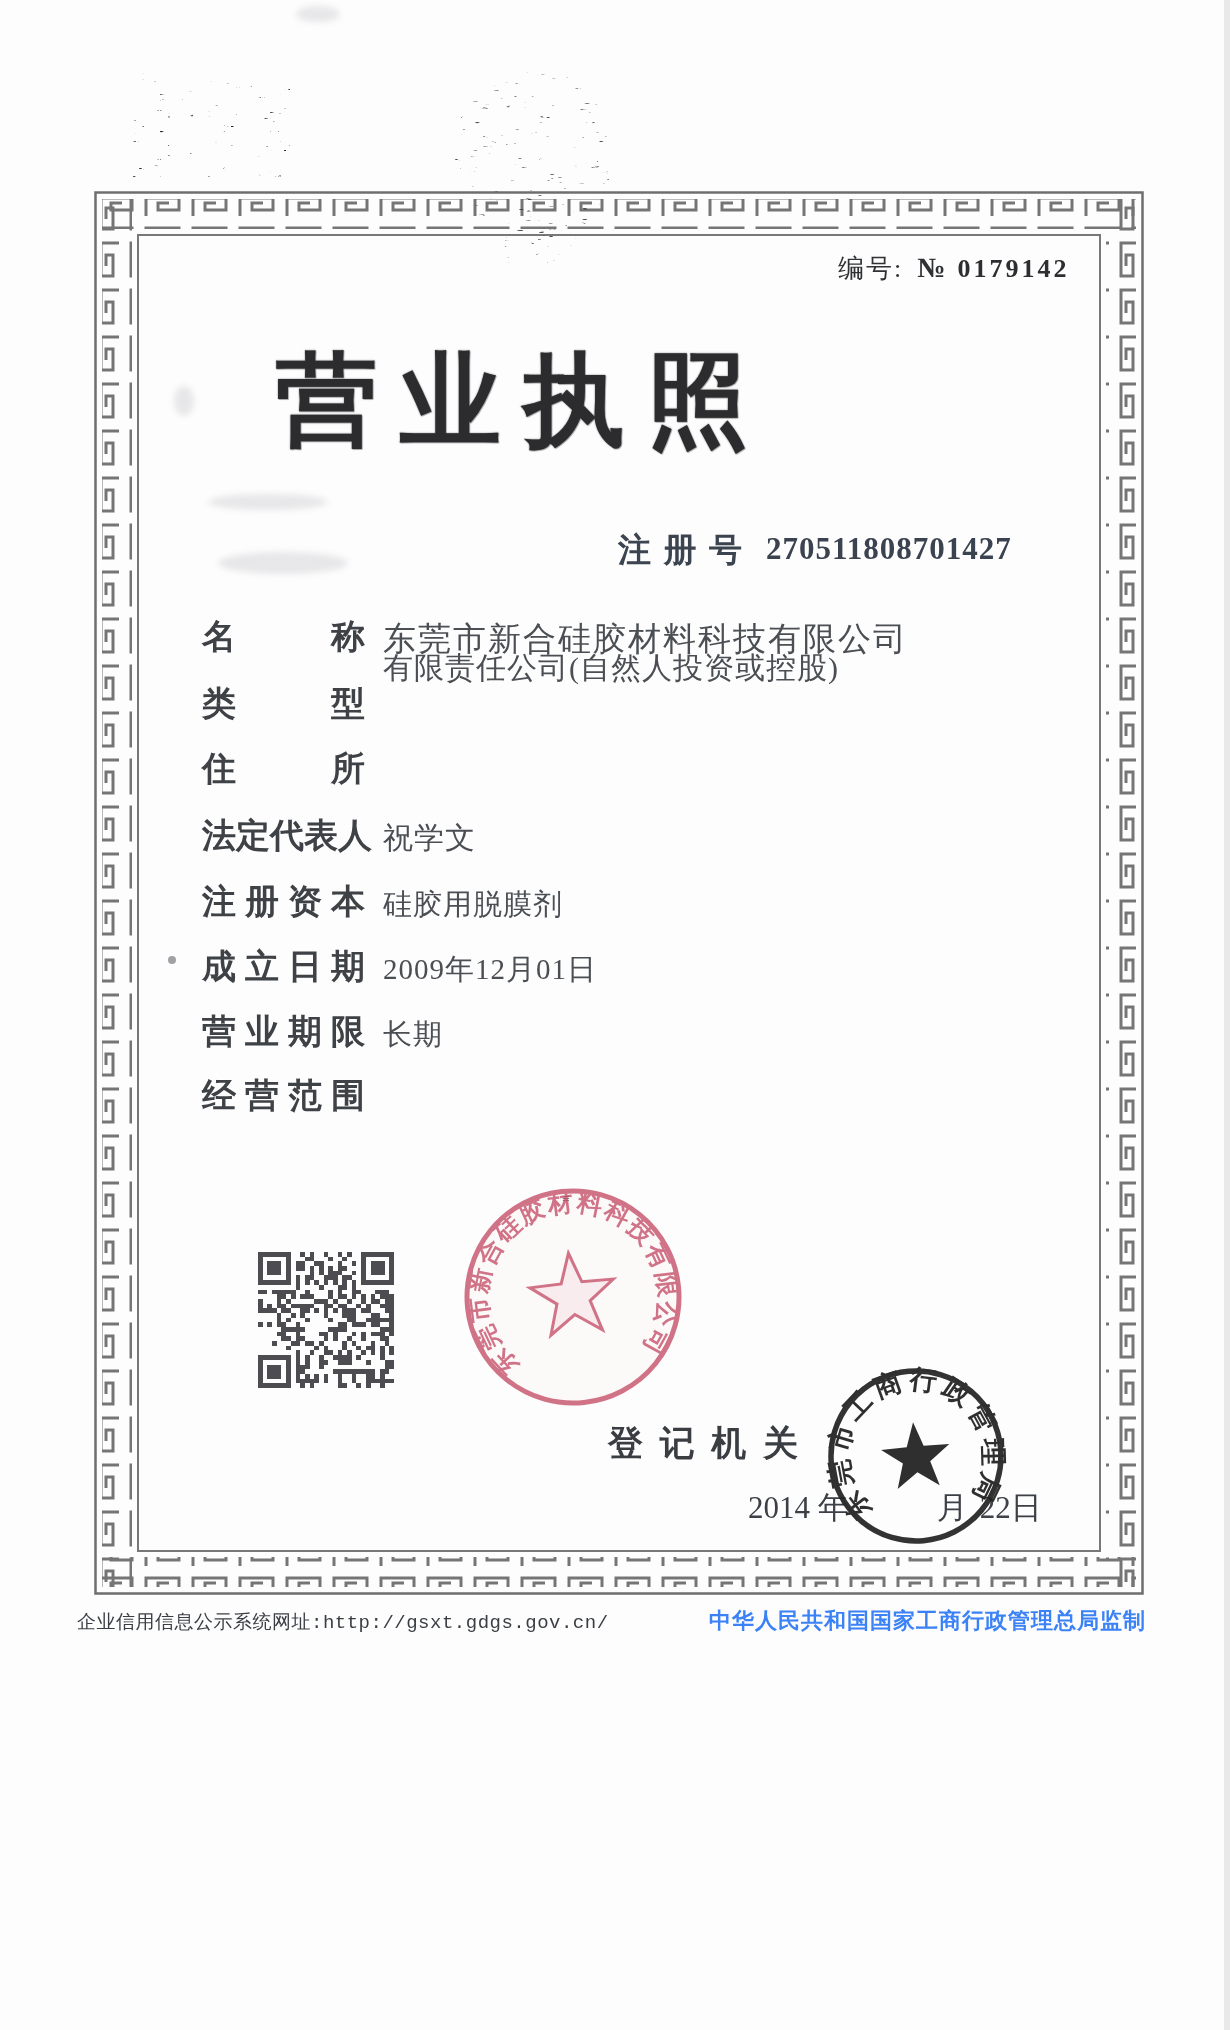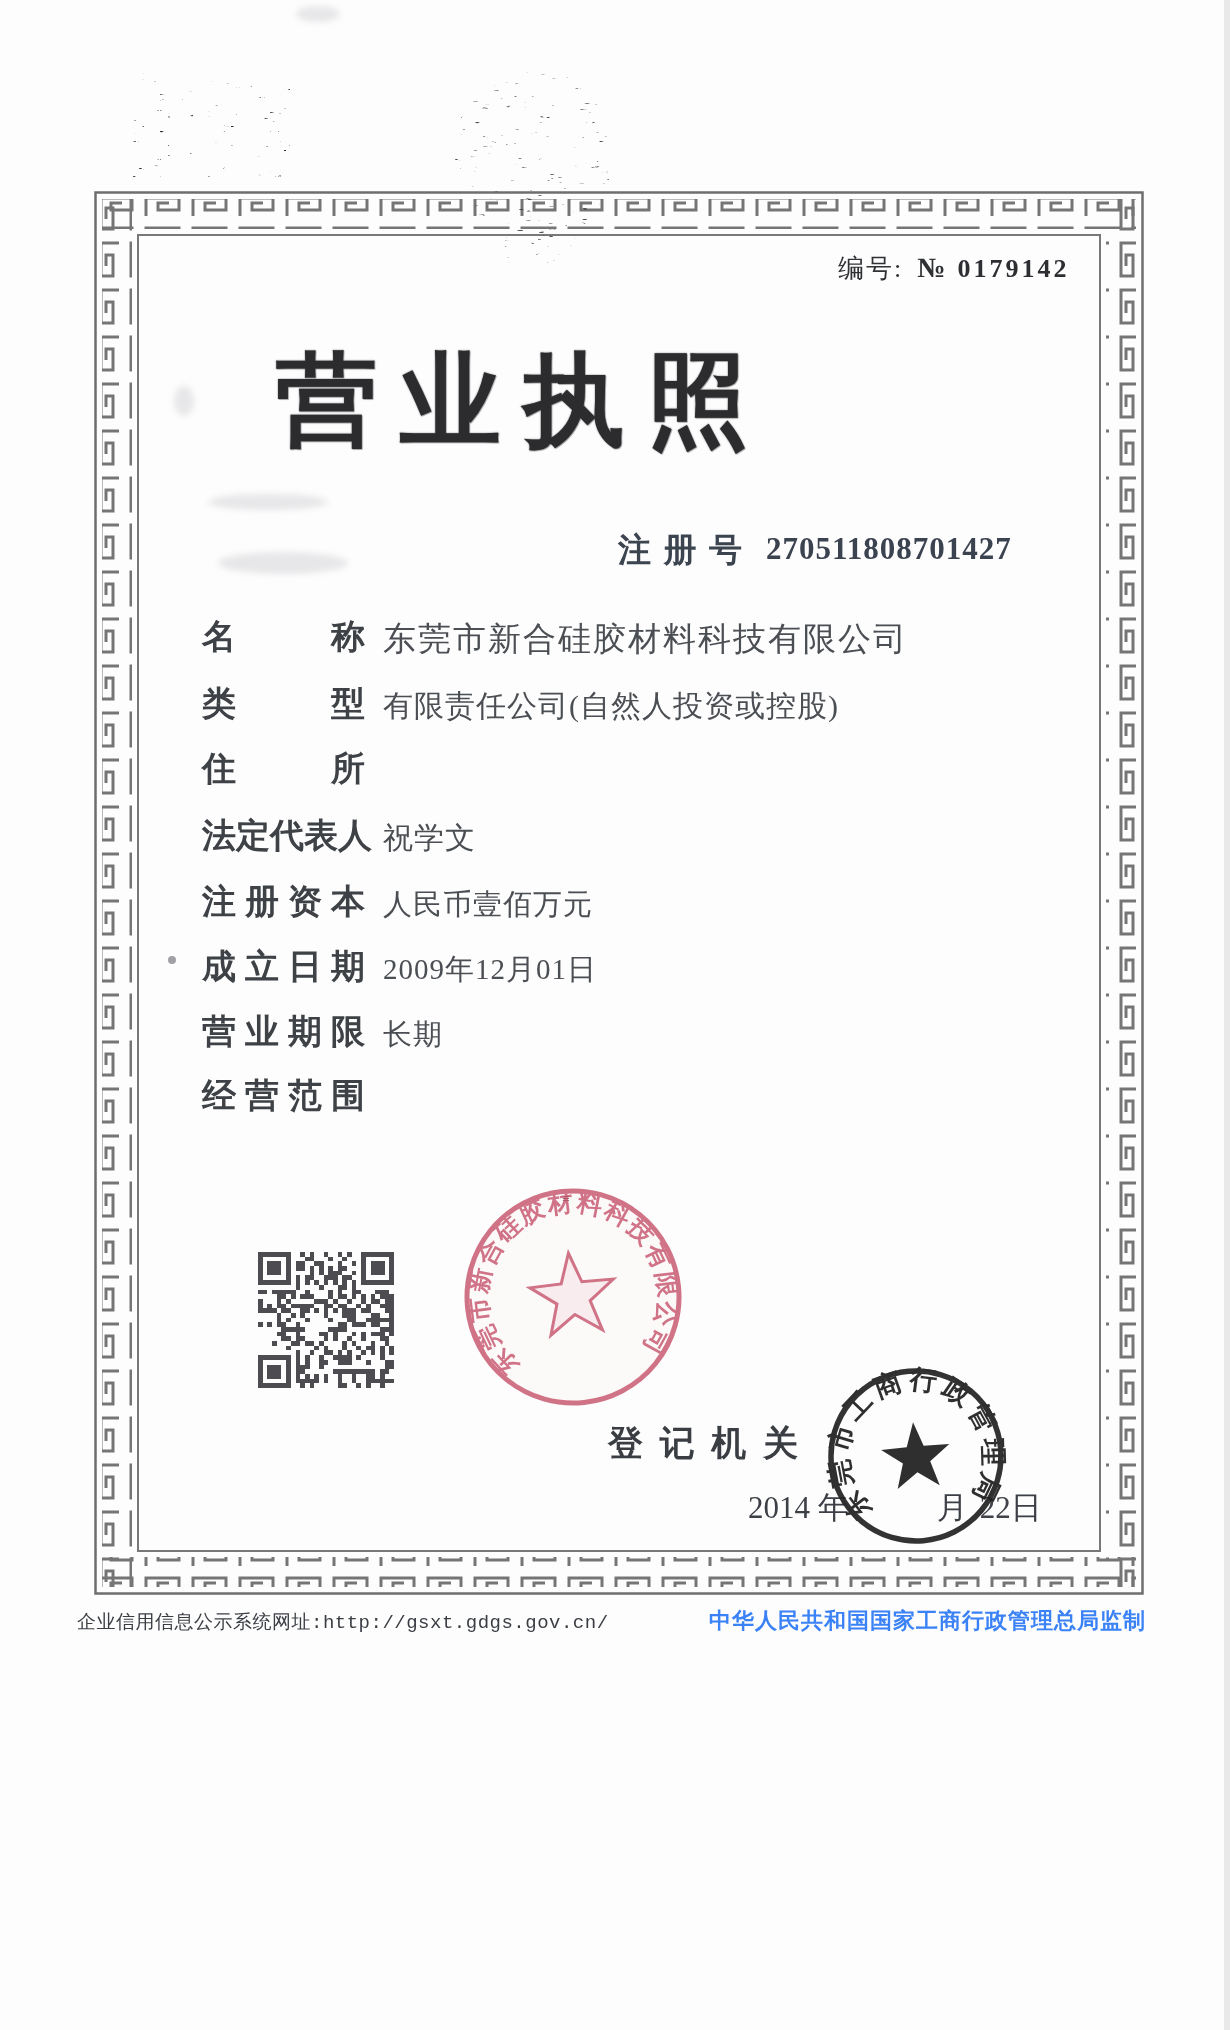--- a/index.html
+++ b/index.html
@@ -163,7 +163,7 @@
       <span>类</span>
       <span>型</span>
     </div>
-  <div class="abs fvalue v-type" style="top:686px">有限责任公司(自然人投资或控股)</div>
+  <div class="abs fvalue v-type" style="top:648px">有限责任公司(自然人投资或控股)</div>
 
   <div class="abs flabel" style="top:746px" data-chars="true">
       <span>住</span>

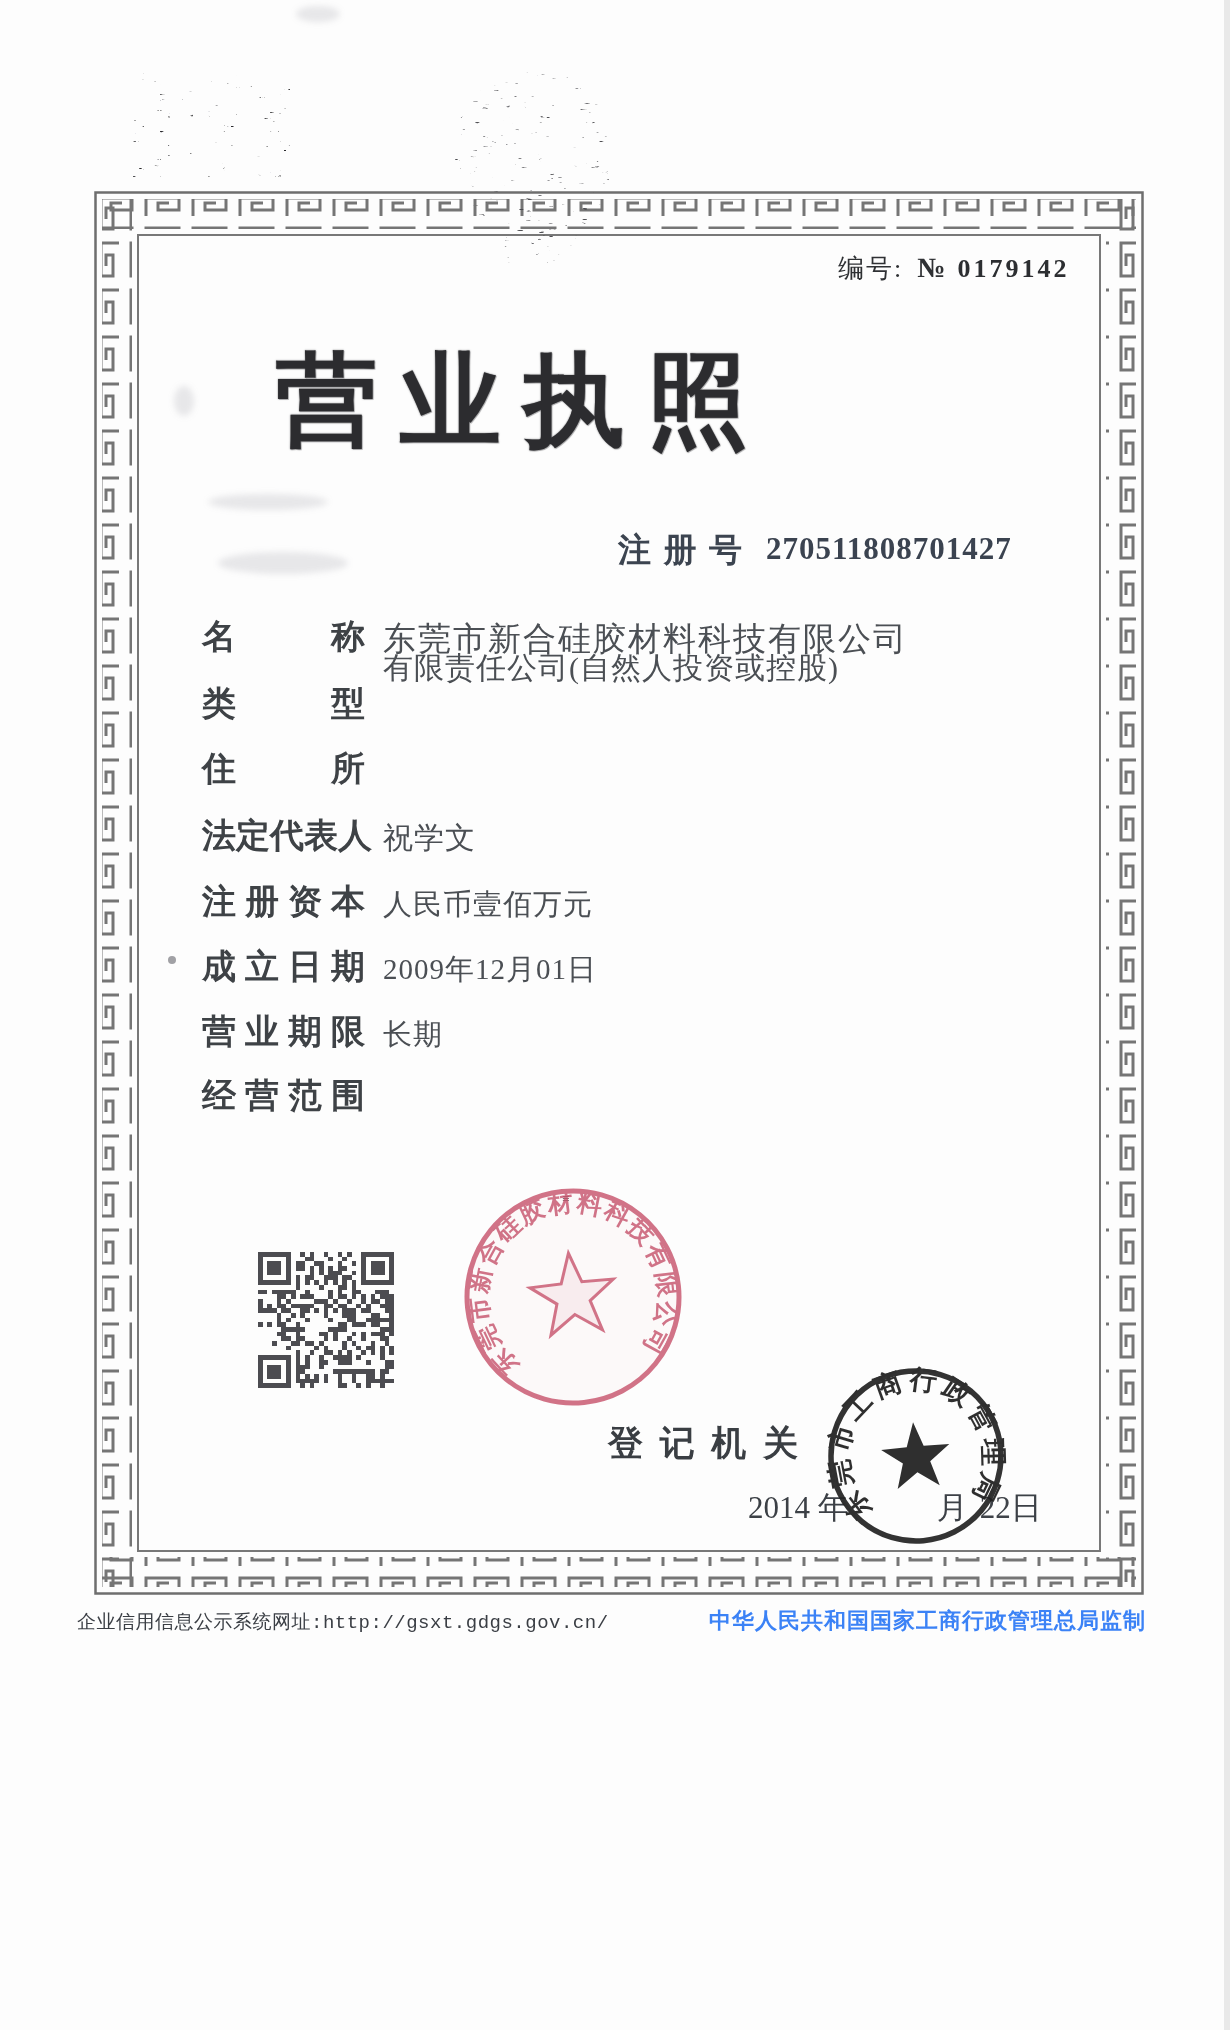--- a/index.html
+++ b/index.html
@@ -185,7 +185,7 @@
       <span>资</span>
       <span>本</span>
     </div>
-  <div class="abs fvalue v-std" style="top:885px">人民币壹佰万元</div>
+  <div class="abs fvalue v-std" style="top:885px">硅胶用脱膜剂</div>
 
   <div class="abs flabel" style="top:944px" data-chars="true">
       <span>成</span>

